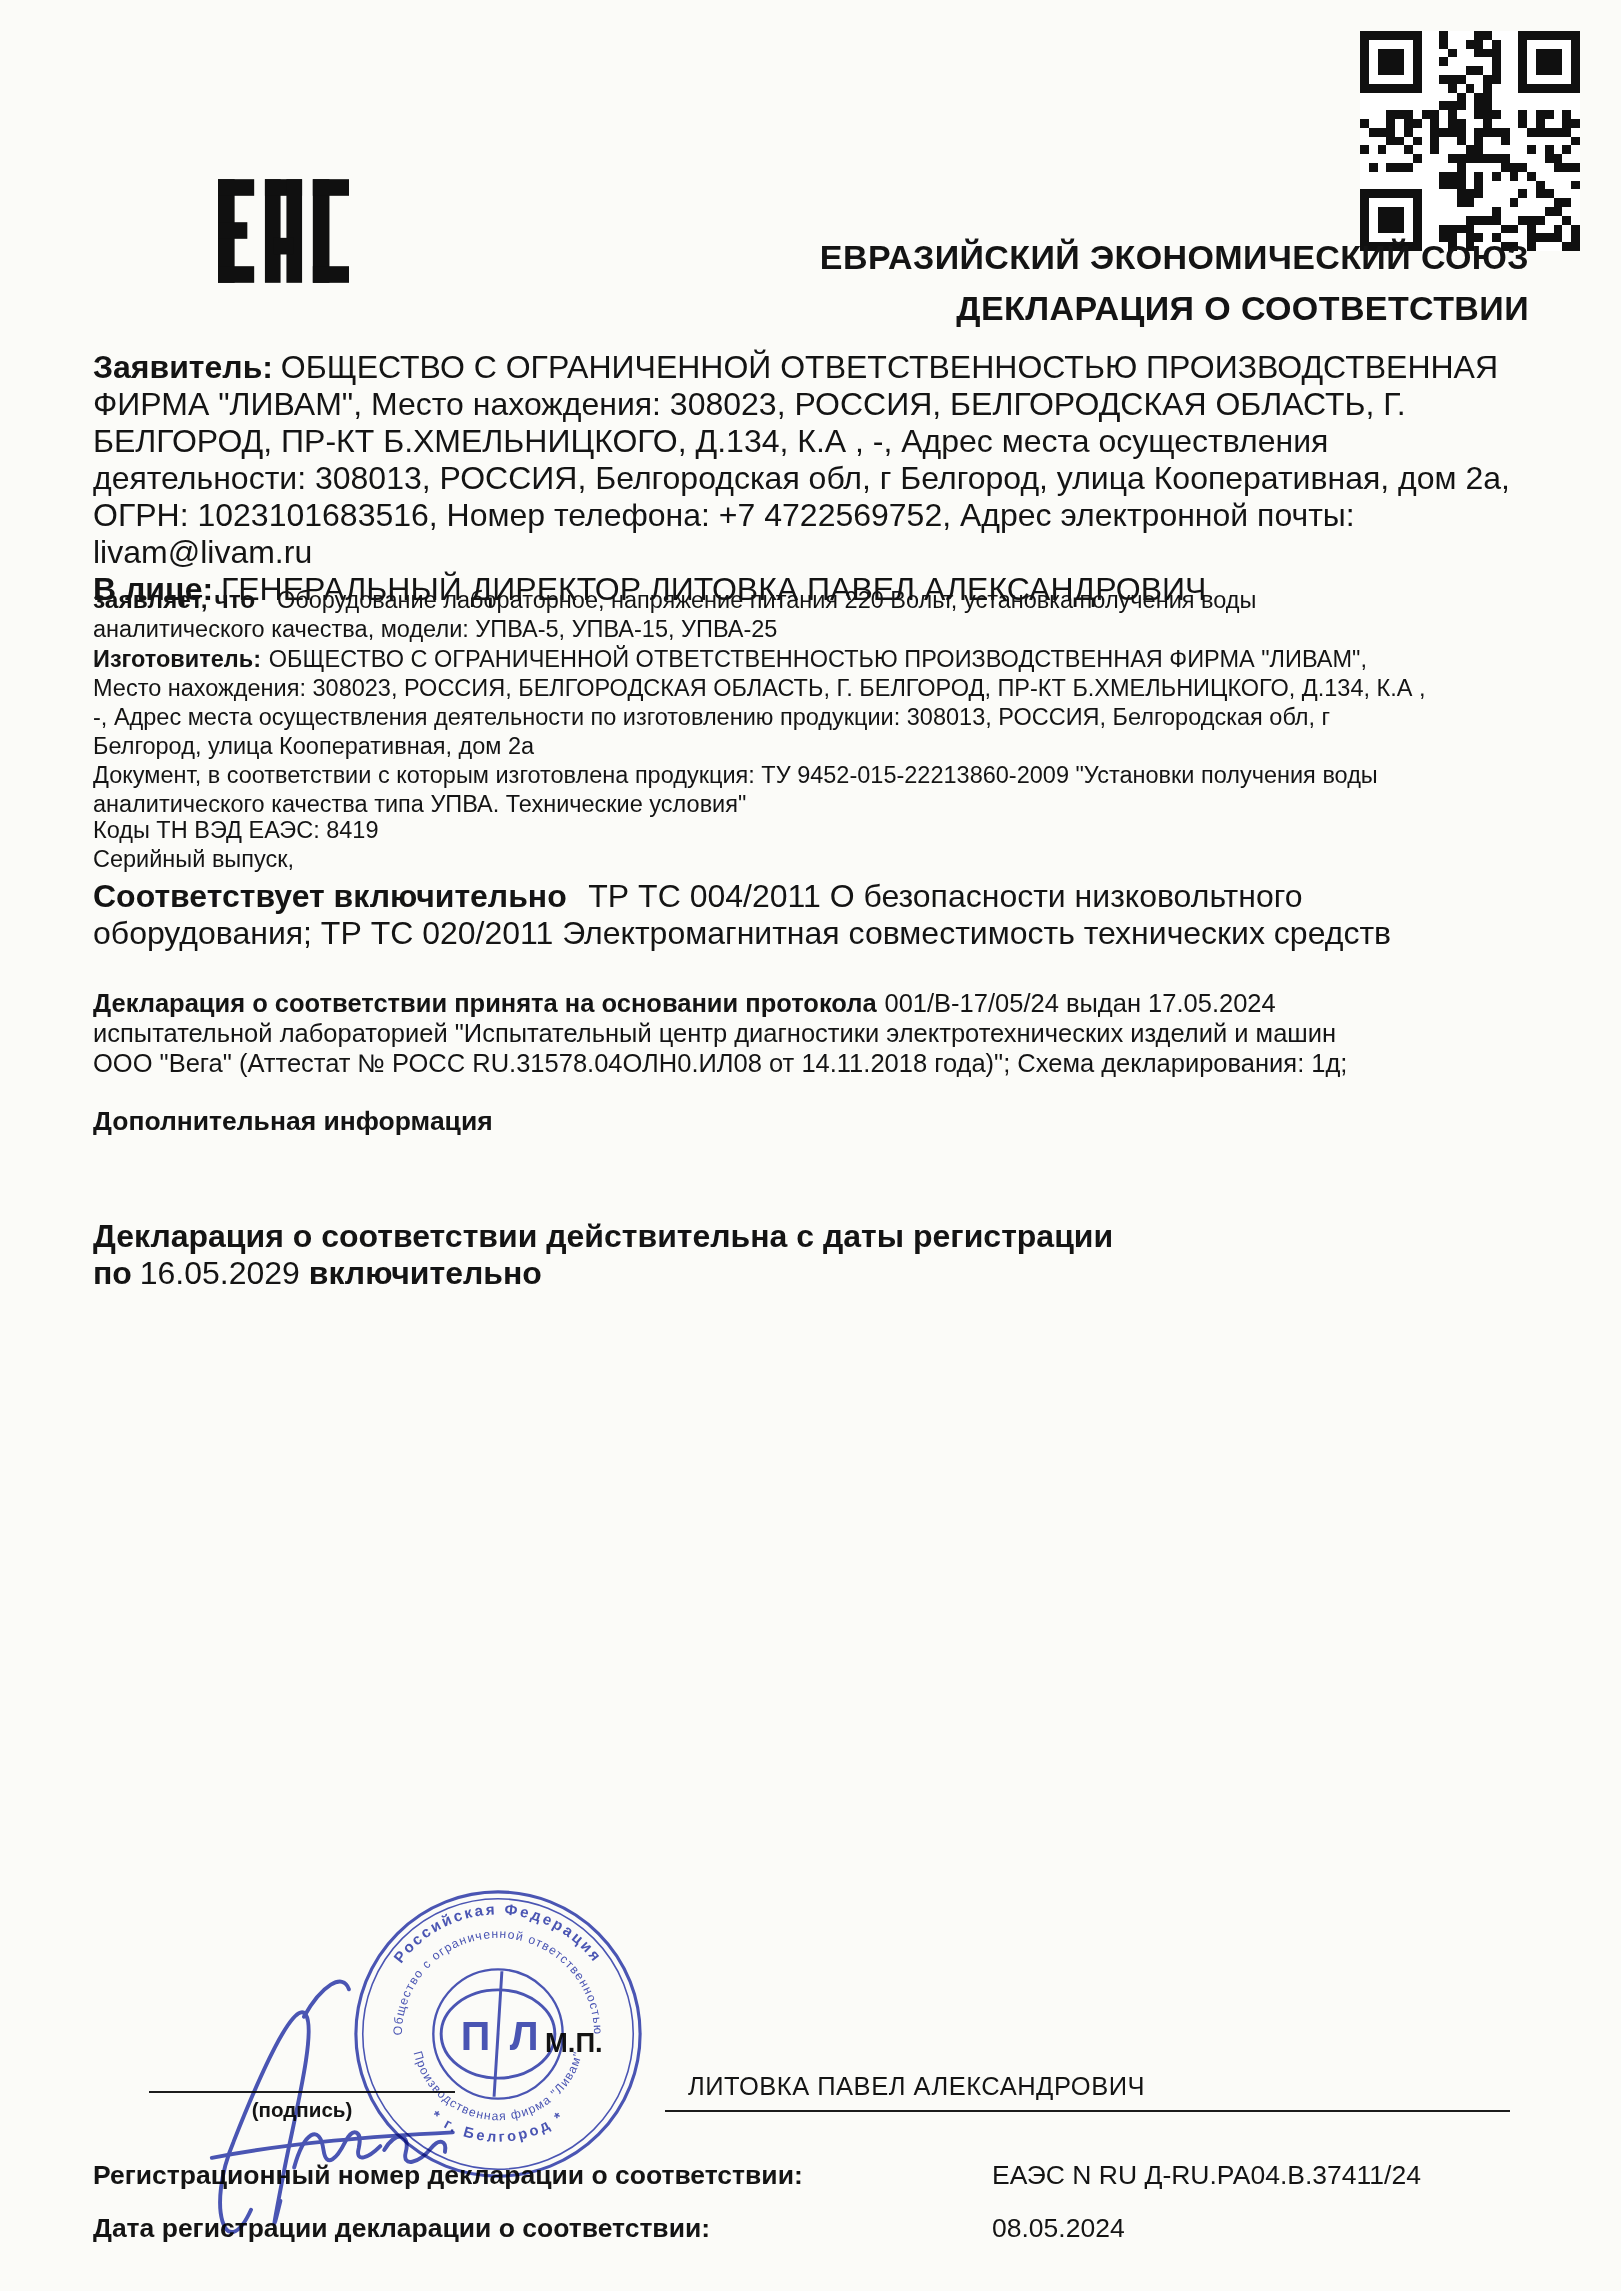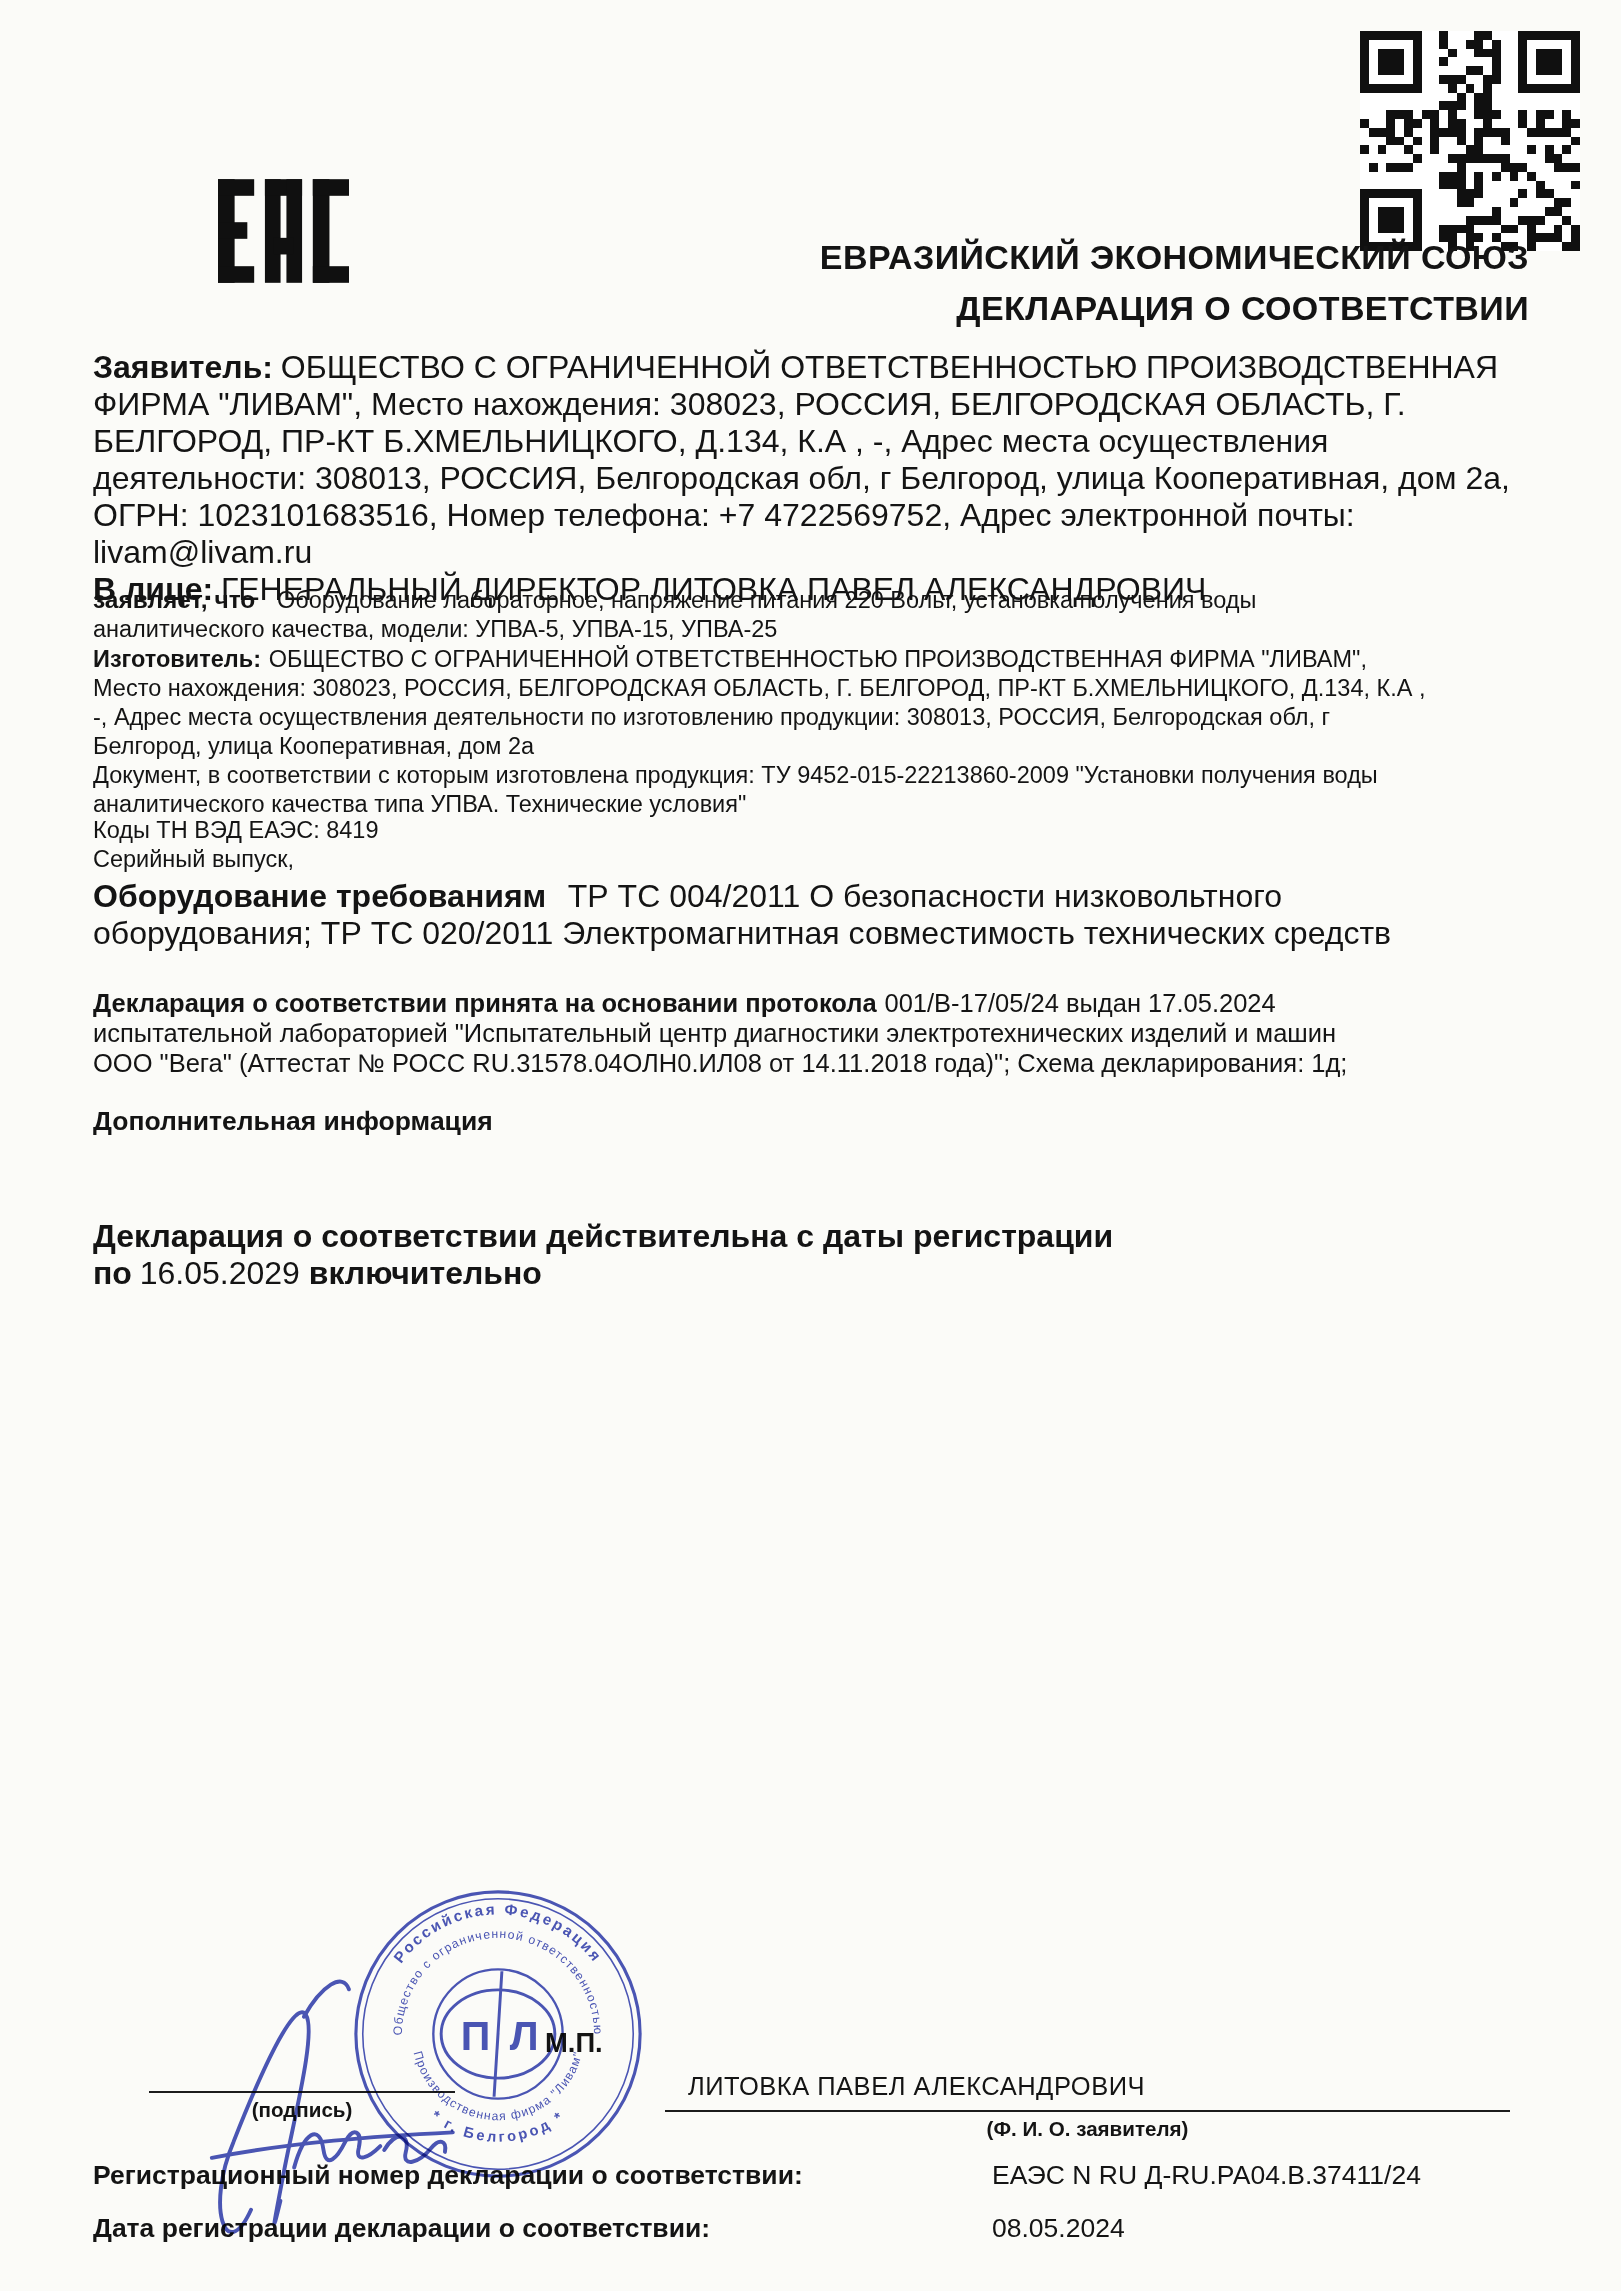--- a/index.html
+++ b/index.html
@@ -273,7 +273,7 @@
   <div class="abs small" style="left:93px;top:845px;width:882px">Серийный выпуск,</div>
 
   <div class="abs big" style="left:93px;top:878px;width:1338px">
-    <span class="b lblw">Оборудование требованиям</span><span>ТР ТС 004/2011 О безопасности низковольтного оборудования; ТР ТС 020/2011 Электромагнитная совместимость технических средств</span>
+    <span class="b lblw">Соответствует включительно</span><span>ТР ТС 004/2011 О безопасности низковольтного оборудования; ТР ТС 020/2011 Электромагнитная совместимость технических средств</span>
   </div>
 
   <div class="abs med" style="left:93px;top:988px;width:1264px">

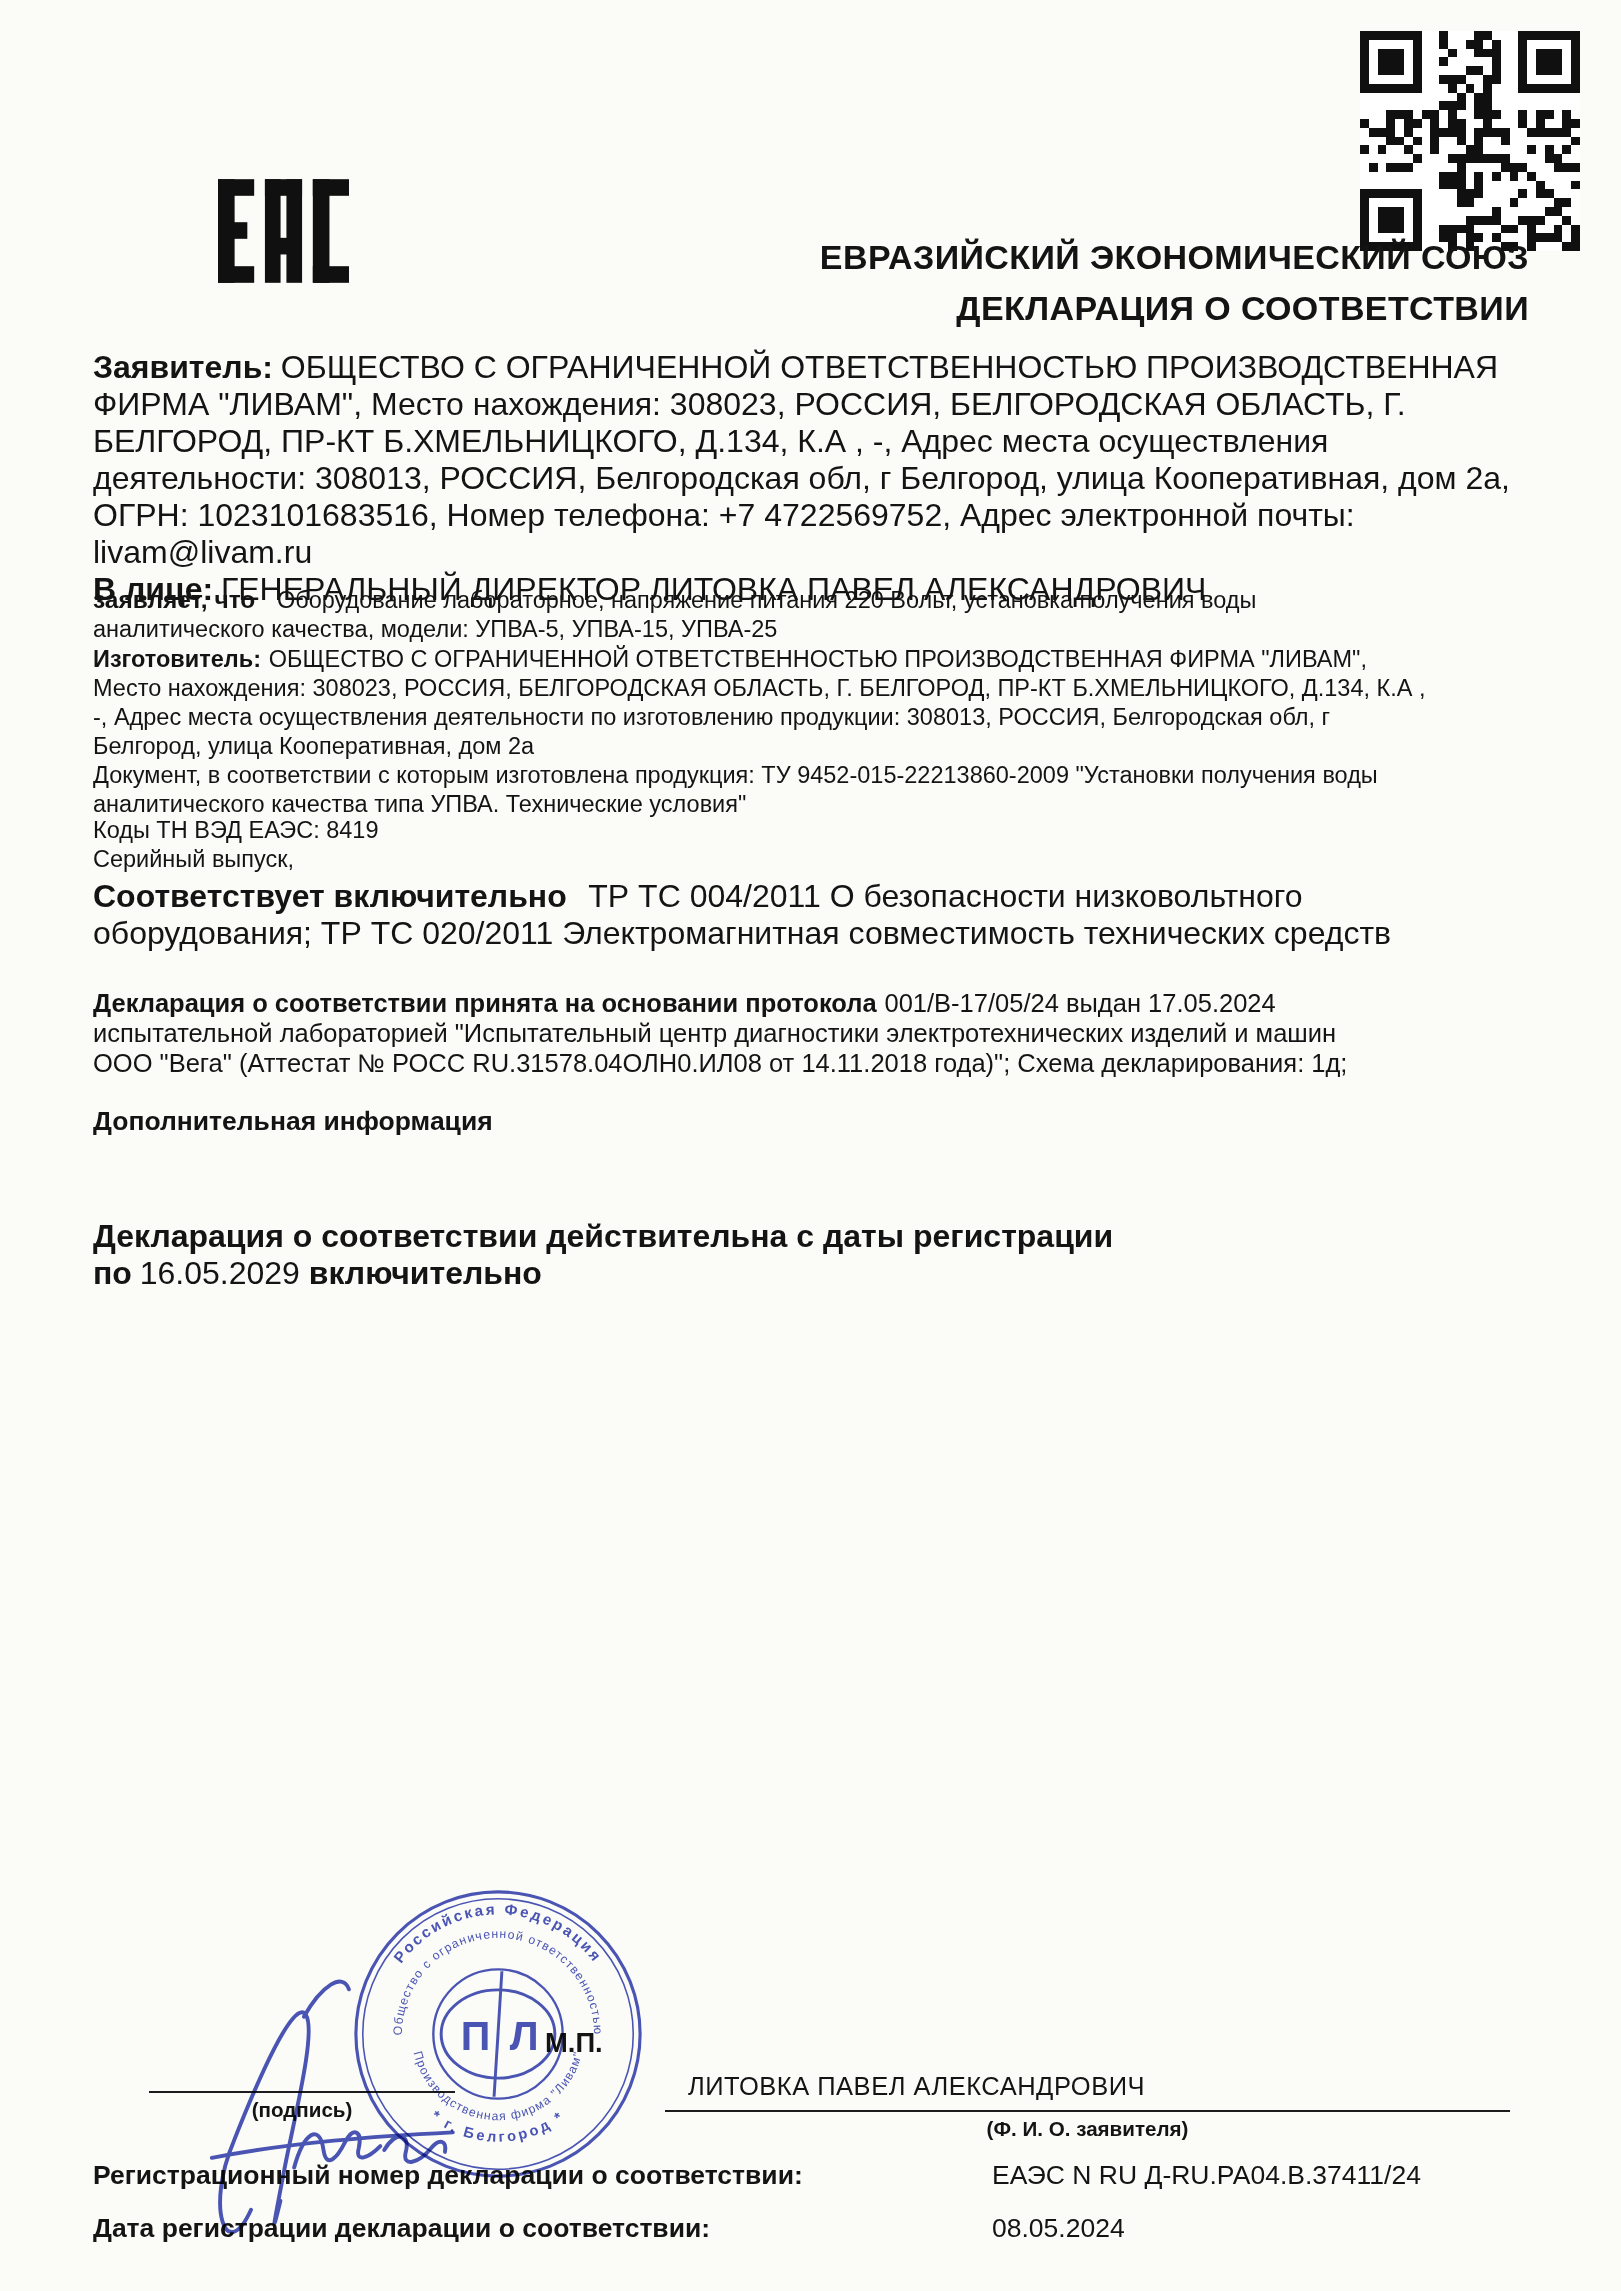--- a/index.html
+++ b/index.html
@@ -294,7 +294,6 @@
 
   <div class="abs fio" style="left:688px;top:2072px">ЛИТОВКА ПАВЕЛ АЛЕКСАНДРОВИЧ</div>
   <div class="abs rule" style="left:665px;top:2110px;width:845px"></div>
-  <div class="abs caption" style="left:665px;top:2117px;width:845px">(Ф. И. О. заявителя)</div>
 
   <div class="abs regrow-label" style="left:93px;top:2160px">Регистрационный номер декларации о соответствии:</div>
   <div class="abs regrow-value" style="left:992px;top:2160px">ЕАЭС N RU Д-RU.РА04.В.37411/24</div>

